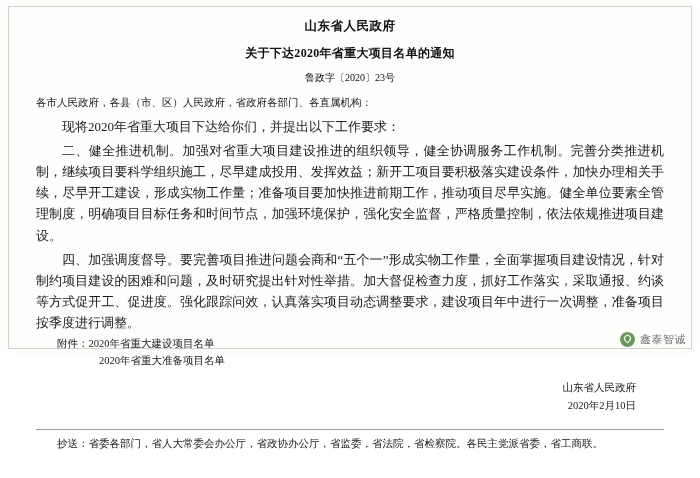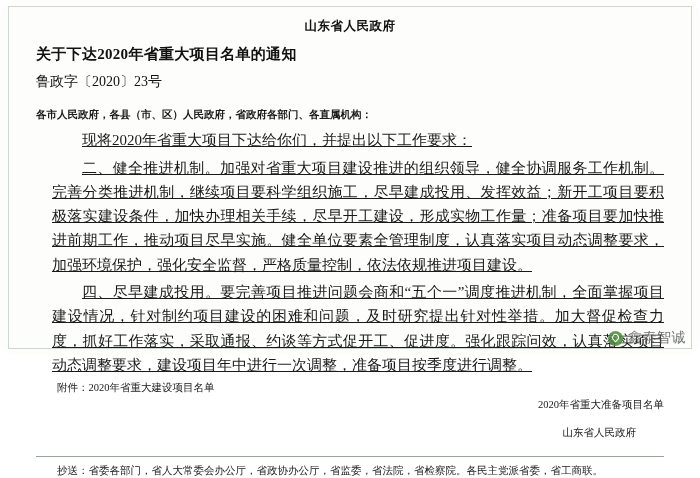--- a/index.html
+++ b/index.html
@@ -46,7 +46,8 @@
     margin-bottom: 10px;
   }
   .doc-title {
-    font-size: 15px;
+    text-align: center;
+    font-size: 12px;
     font-weight: bold;
     color: #111;
     letter-spacing: 0.3px;

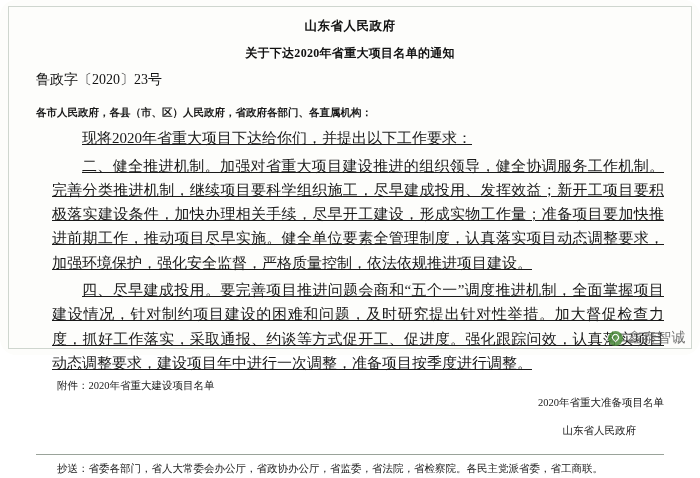--- a/index.html
+++ b/index.html
@@ -54,9 +54,10 @@
     margin-bottom: 9px;
   }
   .doc-number {
-    font-size: 14px;
+    text-align: center;
+    font-size: 10px;
     color: #111;
-    margin-bottom: 16px;
+    margin-bottom: 10px;
   }
   .recipients {
     font-size: 10.5px;

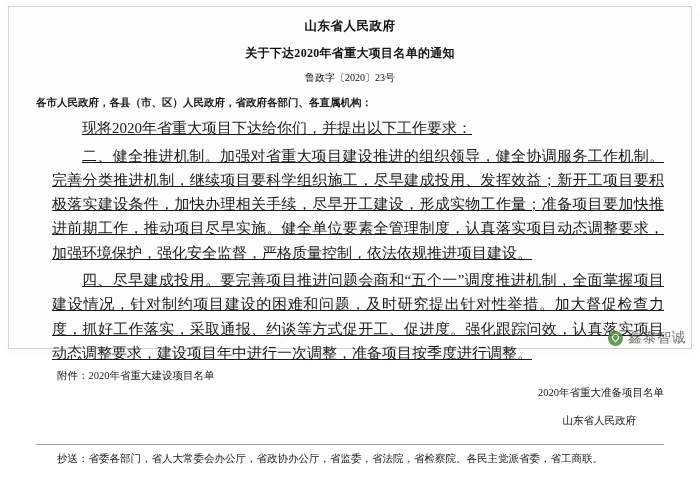--- a/index.html
+++ b/index.html
@@ -63,7 +63,6 @@
     font-size: 10.5px;
     line-height: 1.55;
     margin-bottom: 5px;
-    font-weight: bold;
   }
   .para {
     font-size: 15px;

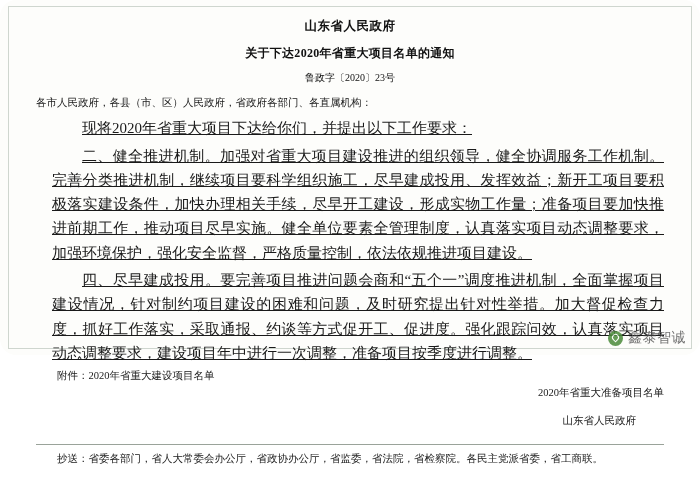--- a/index.html
+++ b/index.html
@@ -65,13 +65,12 @@
     margin-bottom: 5px;
   }
   .para {
-    font-size: 15px;
+    font-size: 13px;
     line-height: 1.62;
     text-indent: 2em;
     text-align: justify;
-    margin: 0 0 3px 16px;
+    margin: 0 0 3px 0;
     word-break: break-all;
-    text-decoration: underline;
   }
   .attach-block {
     margin-top: 0;

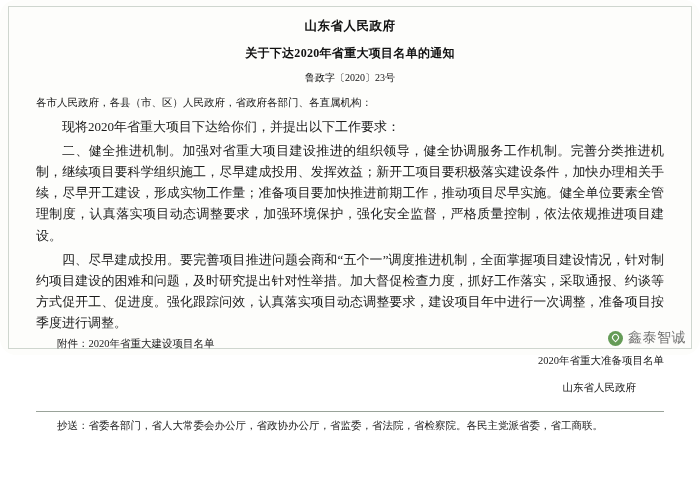--- a/index.html
+++ b/index.html
@@ -152,7 +152,7 @@
 
     <p class="para">现将2020年省重大项目下达给你们，并提出以下工作要求：</p>
 
-    <p class="para">二、健全推进机制。加强对省重大项目建设推进的组织领导，健全协调服务工作机制。完善分类推进机制，继续项目要科学组织施工，尽早建成投用、发挥效益；新开工项目要积极落实建设条件，加快办理相关手续，尽早开工建设，形成实物工作量；准备项目要加快推进前期工作，推动项目尽早实施。健全单位要素全管理制度，认真落实项目动态调整要求，加强环境保护，强化安全监督，严格质量控制，依法依规推进项目建设。</p>
+    <p class="para">二、健全推进机制。加强对省重大项目建设推进的组织领导，健全协调服务工作机制。完善分类推进机制，继续项目要科学组织施工，尽早建成投用、发挥效益；新开工项目要积极落实建设条件，加快办理相关手续，尽早开工建设，形成实物工作量；准备项目要加快推进前期工作，推动项目尽早实施。健全单位要素全管理制度，明确项目目标任务和时间节点，加强环境保护，强化安全监督，严格质量控制，依法依规推进项目建设。</p>
     <p class="para">四、尽早建成投用。要完善项目推进问题会商和“五个一”调度推进机制，全面掌握项目建设情况，针对制约项目建设的困难和问题，及时研究提出针对性举措。加大督促检查力度，抓好工作落实，采取通报、约谈等方式促开工、促进度。强化跟踪问效，认真落实项目动态调整要求，建设项目年中进行一次调整，准备项目按季度进行调整。</p>
 
     <div class="attach-block">

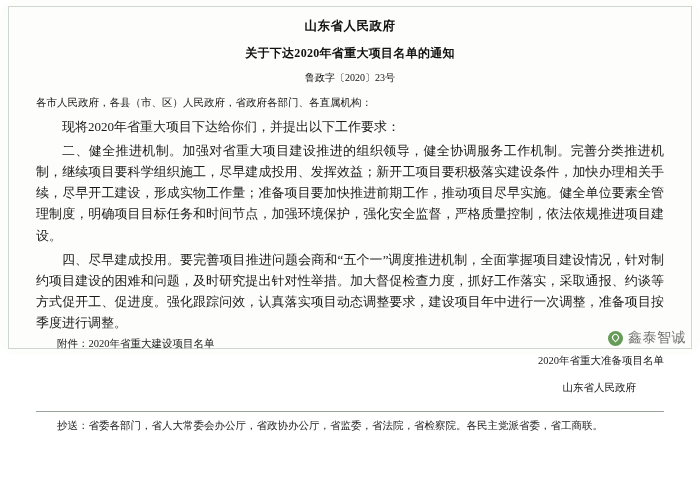--- a/index.html
+++ b/index.html
@@ -153,7 +153,7 @@
     <p class="para">现将2020年省重大项目下达给你们，并提出以下工作要求：</p>
 
     <p class="para">二、健全推进机制。加强对省重大项目建设推进的组织领导，健全协调服务工作机制。完善分类推进机制，继续项目要科学组织施工，尽早建成投用、发挥效益；新开工项目要积极落实建设条件，加快办理相关手续，尽早开工建设，形成实物工作量；准备项目要加快推进前期工作，推动项目尽早实施。健全单位要素全管理制度，明确项目目标任务和时间节点，加强环境保护，强化安全监督，严格质量控制，依法依规推进项目建设。</p>
-    <p class="para">四、尽早建成投用。要完善项目推进问题会商和“五个一”调度推进机制，全面掌握项目建设情况，针对制约项目建设的困难和问题，及时研究提出针对性举措。加大督促检查力度，抓好工作落实，采取通报、约谈等方式促开工、促进度。强化跟踪问效，认真落实项目动态调整要求，建设项目年中进行一次调整，准备项目按季度进行调整。</p>
+    <p class="para">四、加强调度督导。要完善项目推进问题会商和“五个一”形成实物工作量，全面掌握项目建设情况，针对制约项目建设的困难和问题，及时研究提出针对性举措。加大督促检查力度，抓好工作落实，采取通报、约谈等方式促开工、促进度。强化跟踪问效，认真落实项目动态调整要求，建设项目年中进行一次调整，准备项目按季度进行调整。</p>
 
     <div class="attach-block">
       <div class="attach-line1">附件：2020年省重大建设项目名单</div>

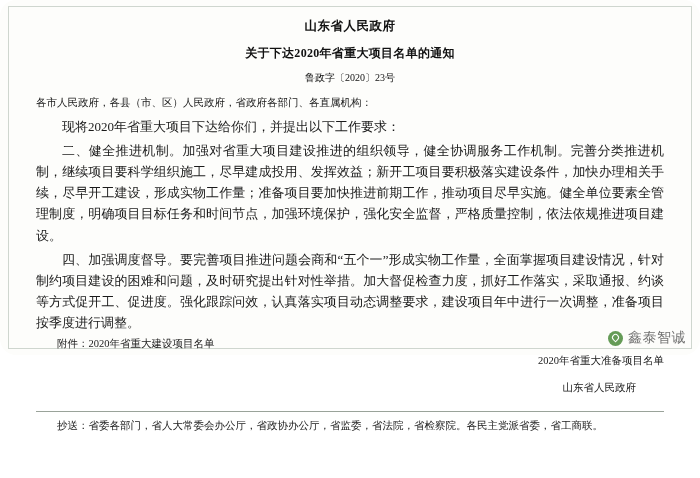--- a/index.html
+++ b/index.html
@@ -130,7 +130,7 @@
   }
   .wm-text {
     font-family: Liberation Serif, serif;
-    font-size: 14px;
+    font-size: 11px;
     color: #5b5b5b;
     letter-spacing: 0.5px;
   }

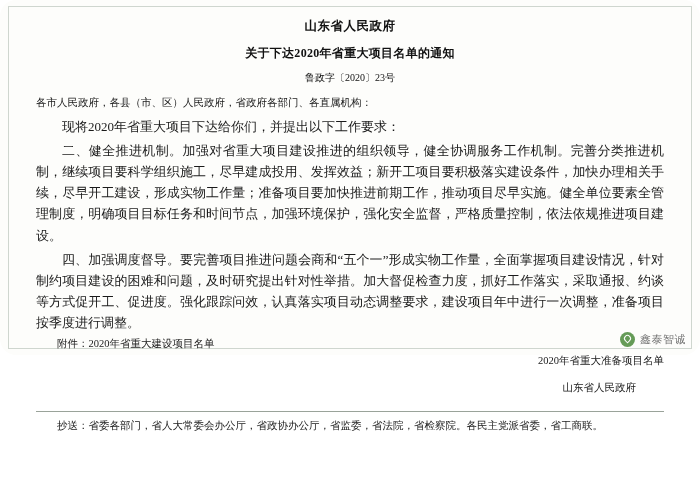--- a/index.html
+++ b/index.html
@@ -78,7 +78,7 @@
     line-height: 1.6;
   }
   .attach-line1 { text-indent: 2em; }
-  .attach-line2 { text-indent: 6em; text-align: right; }
+  .attach-line2 { text-indent: 6em; }
   .signature {
     margin-top: 10px;
     text-align: right;

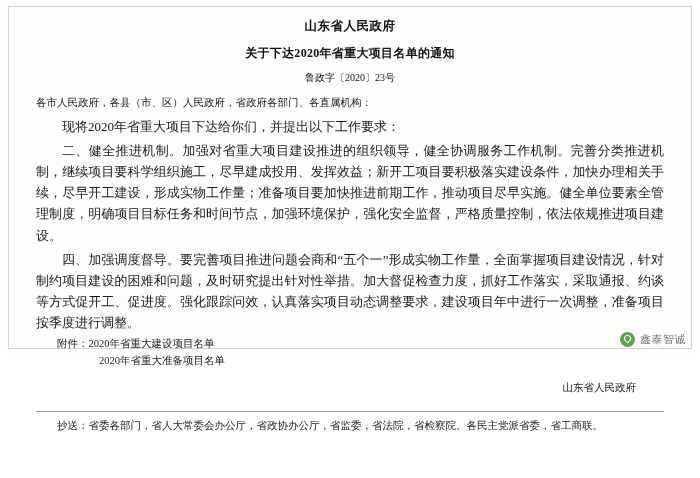--- a/index.html
+++ b/index.html
@@ -162,6 +162,7 @@
 
     <div class="signature">
       <div>山东省人民政府</div>
+      <div>2020年2月10日</div>
     </div>
 
     <div class="footer-divider"></div>

